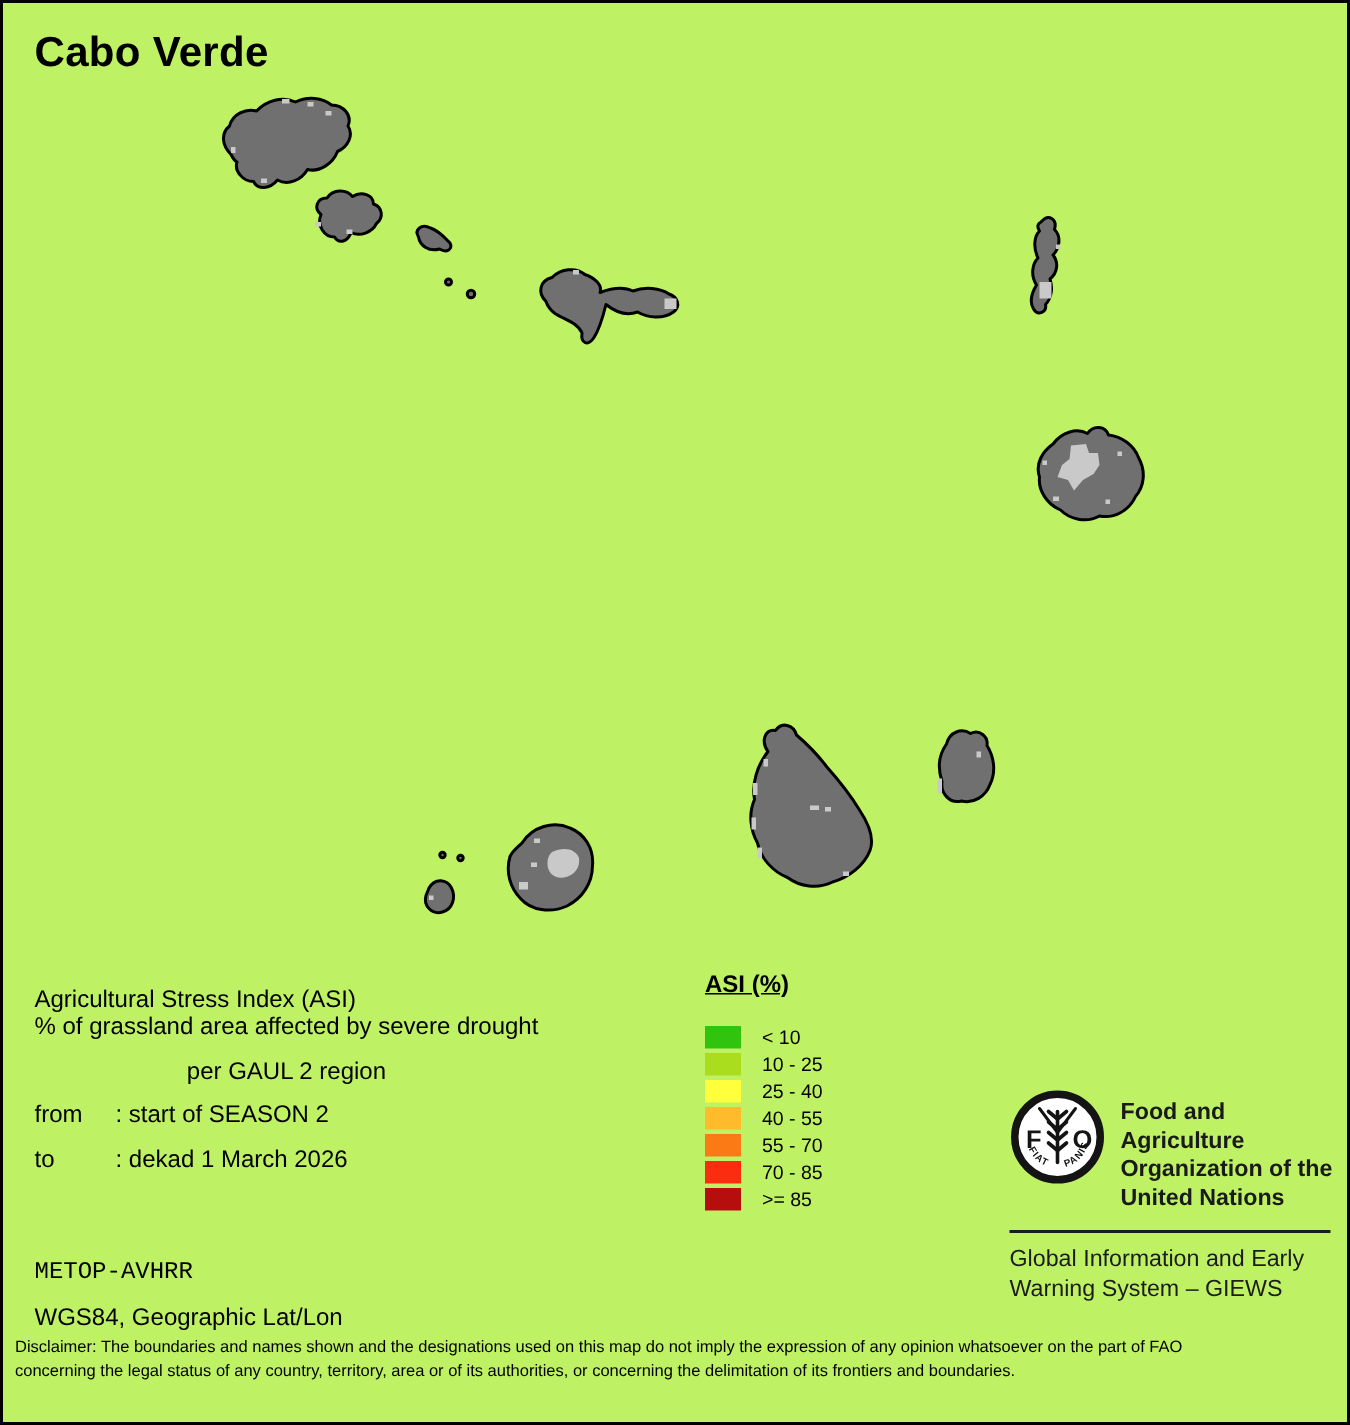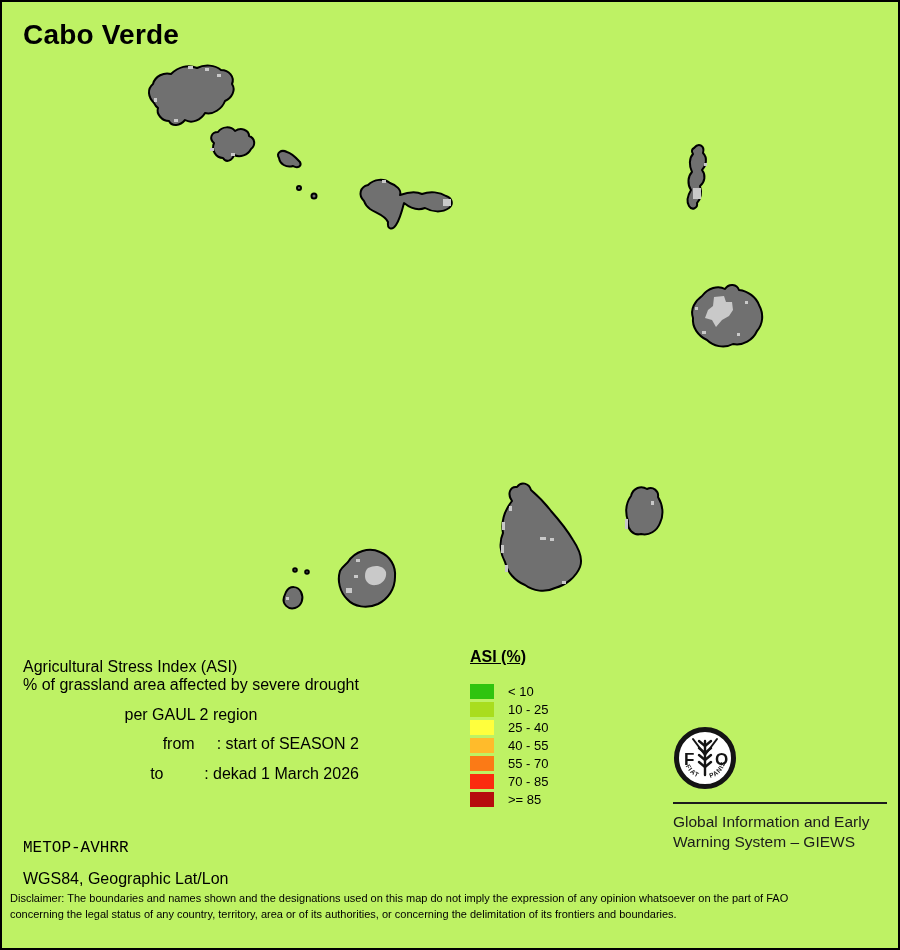--- a/index.html
+++ b/index.html
@@ -18,7 +18,7 @@
   .info { position:absolute; left:21px; top:656px; font-size:16px; }
   .info .heading { font-weight:normal; line-height:18px; }
   .info .line { line-height:17px; margin-bottom:12.5px;text-align:center; }
-  .kv { display:flex; line-height:17px; margin-bottom:12.5px;justify-content:flex-end; }
+  .kv { display:flex; line-height:17px; margin-bottom:12.5px; }
   .kv .k { width:54px; flex:none; }
 
   .sensor { position:absolute; left:21px; top:837px; font-size:16px;font-family:Liberation Mono, monospace; }

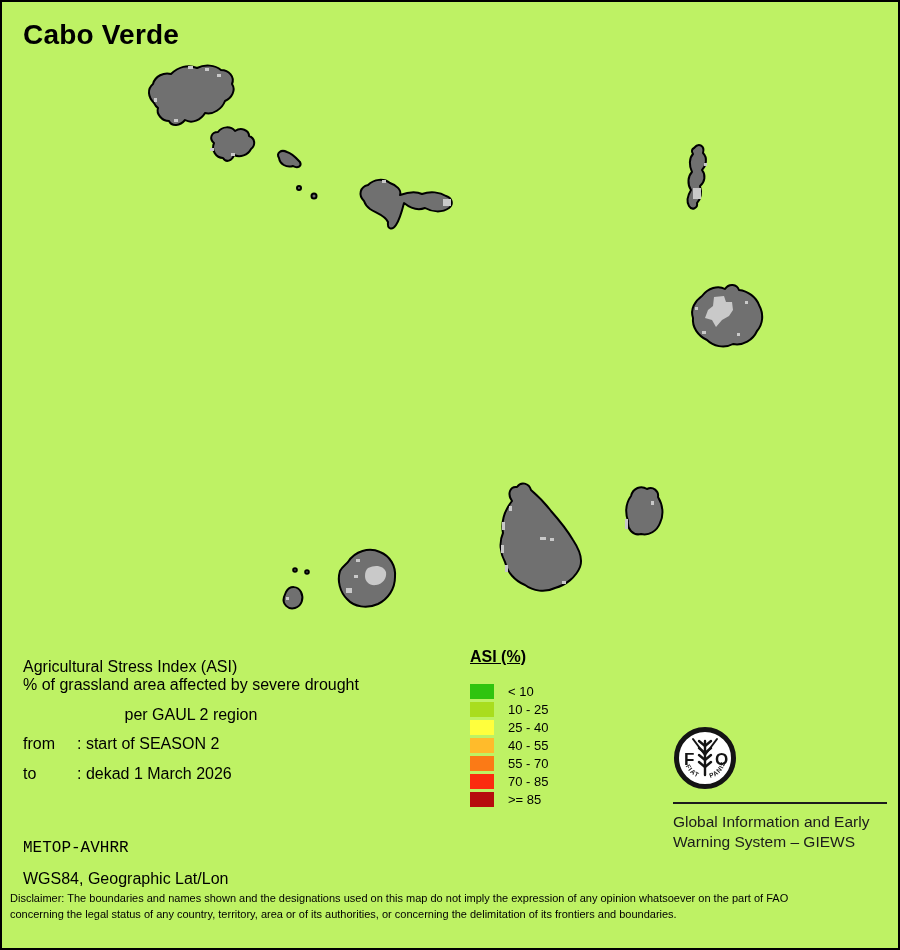--- a/index.html
+++ b/index.html
@@ -207,6 +207,9 @@
           <textPath href="#mottoArc" startOffset="60%">PANIS</textPath>
         </text>
       </svg>
+      <div class="fao-name">Food and Agriculture
+Organization of the
+United Nations</div>
     </div>
     <hr class="fao-divider">
     <div class="fao-giews">Global Information and Early

